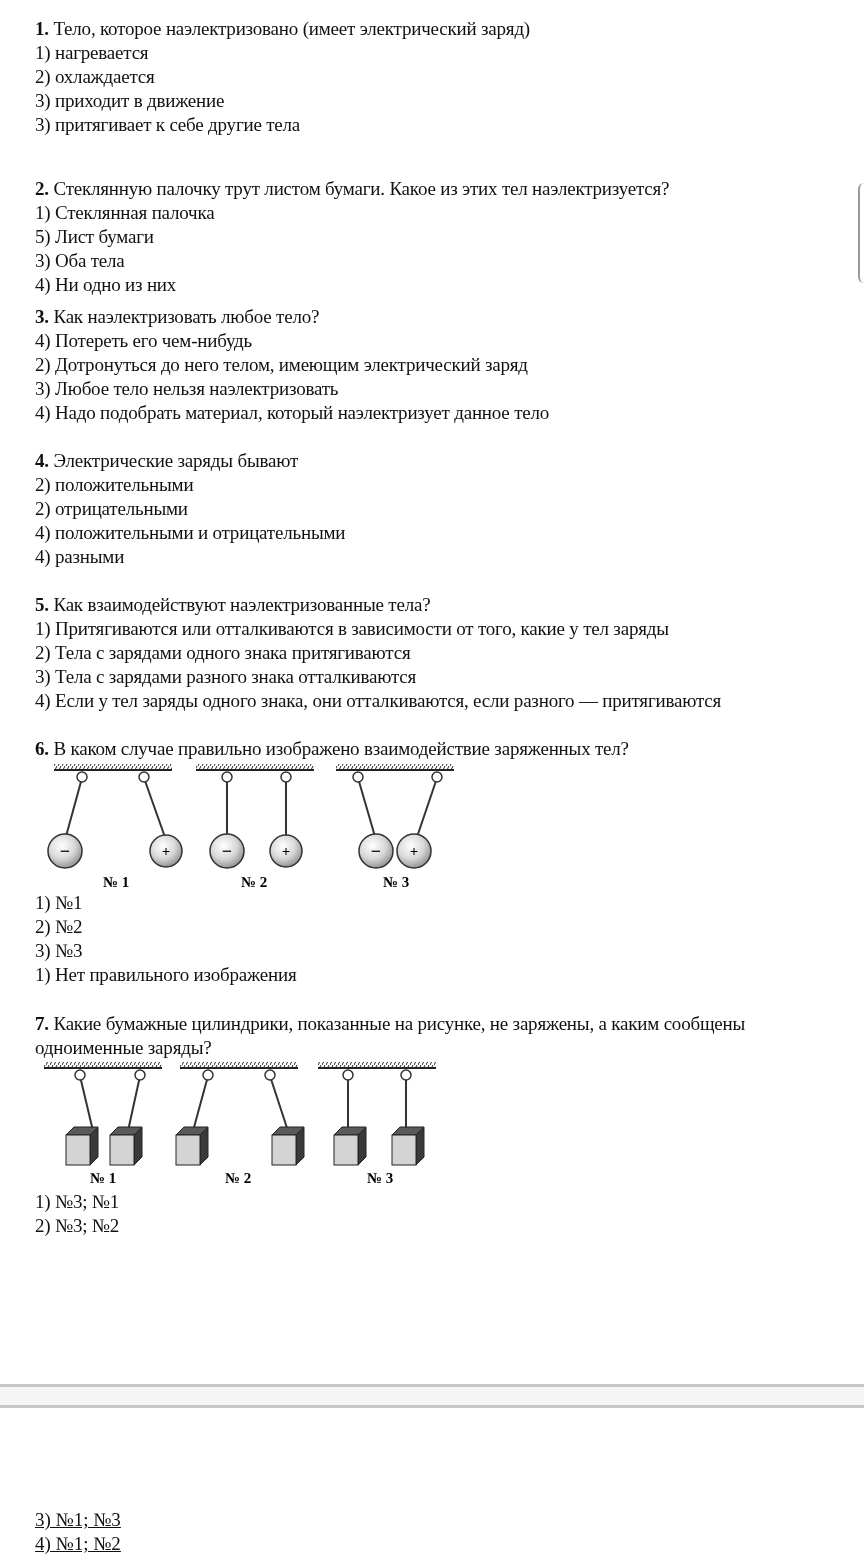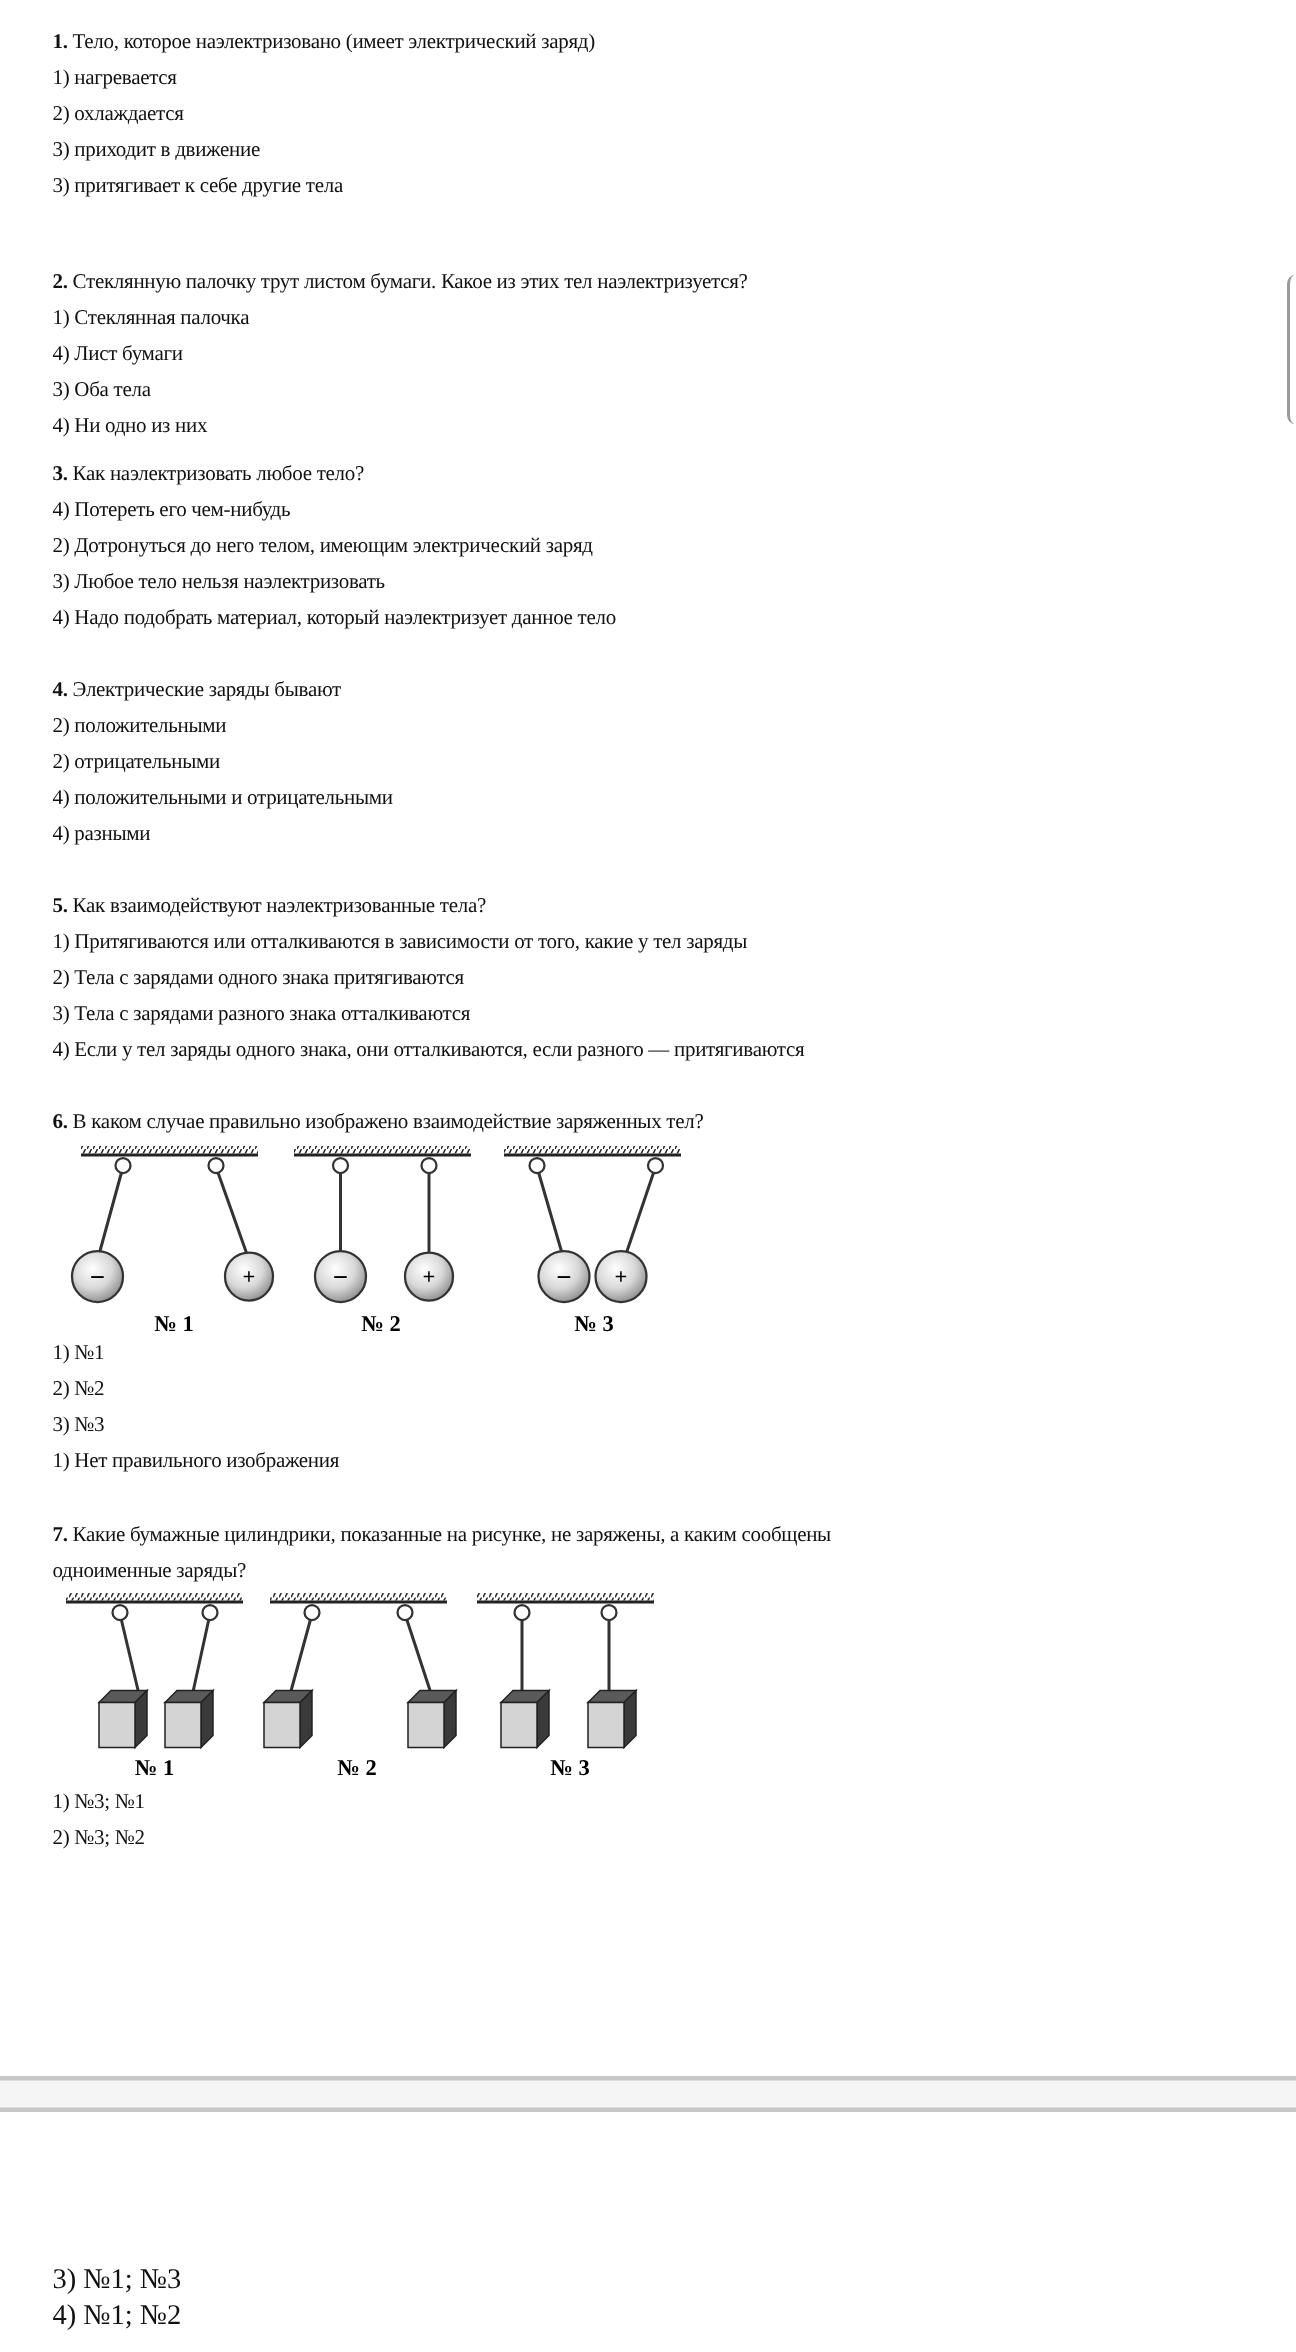--- a/index.html
+++ b/index.html
@@ -6,7 +6,7 @@
   body { width: 864px; height: 1568px; position: relative; overflow: hidden;
          font-family: "Liberation Serif", "DejaVu Serif", serif; color: #111; }
   .page { position: absolute; left: 0; top: 0; width: 864px; }
-  .q { position: absolute; left: 35px; font-size: 14px; line-height: 24px; letter-spacing: -0.2px; white-space: nowrap; }
+  .q { position: absolute; left: 35px; font-size: 19px; line-height: 24px; letter-spacing: -0.2px; white-space: nowrap; }
   .q .line { display: block; height: 24px; }
   .num { font-weight: bold; }
   .fig { position: absolute; }

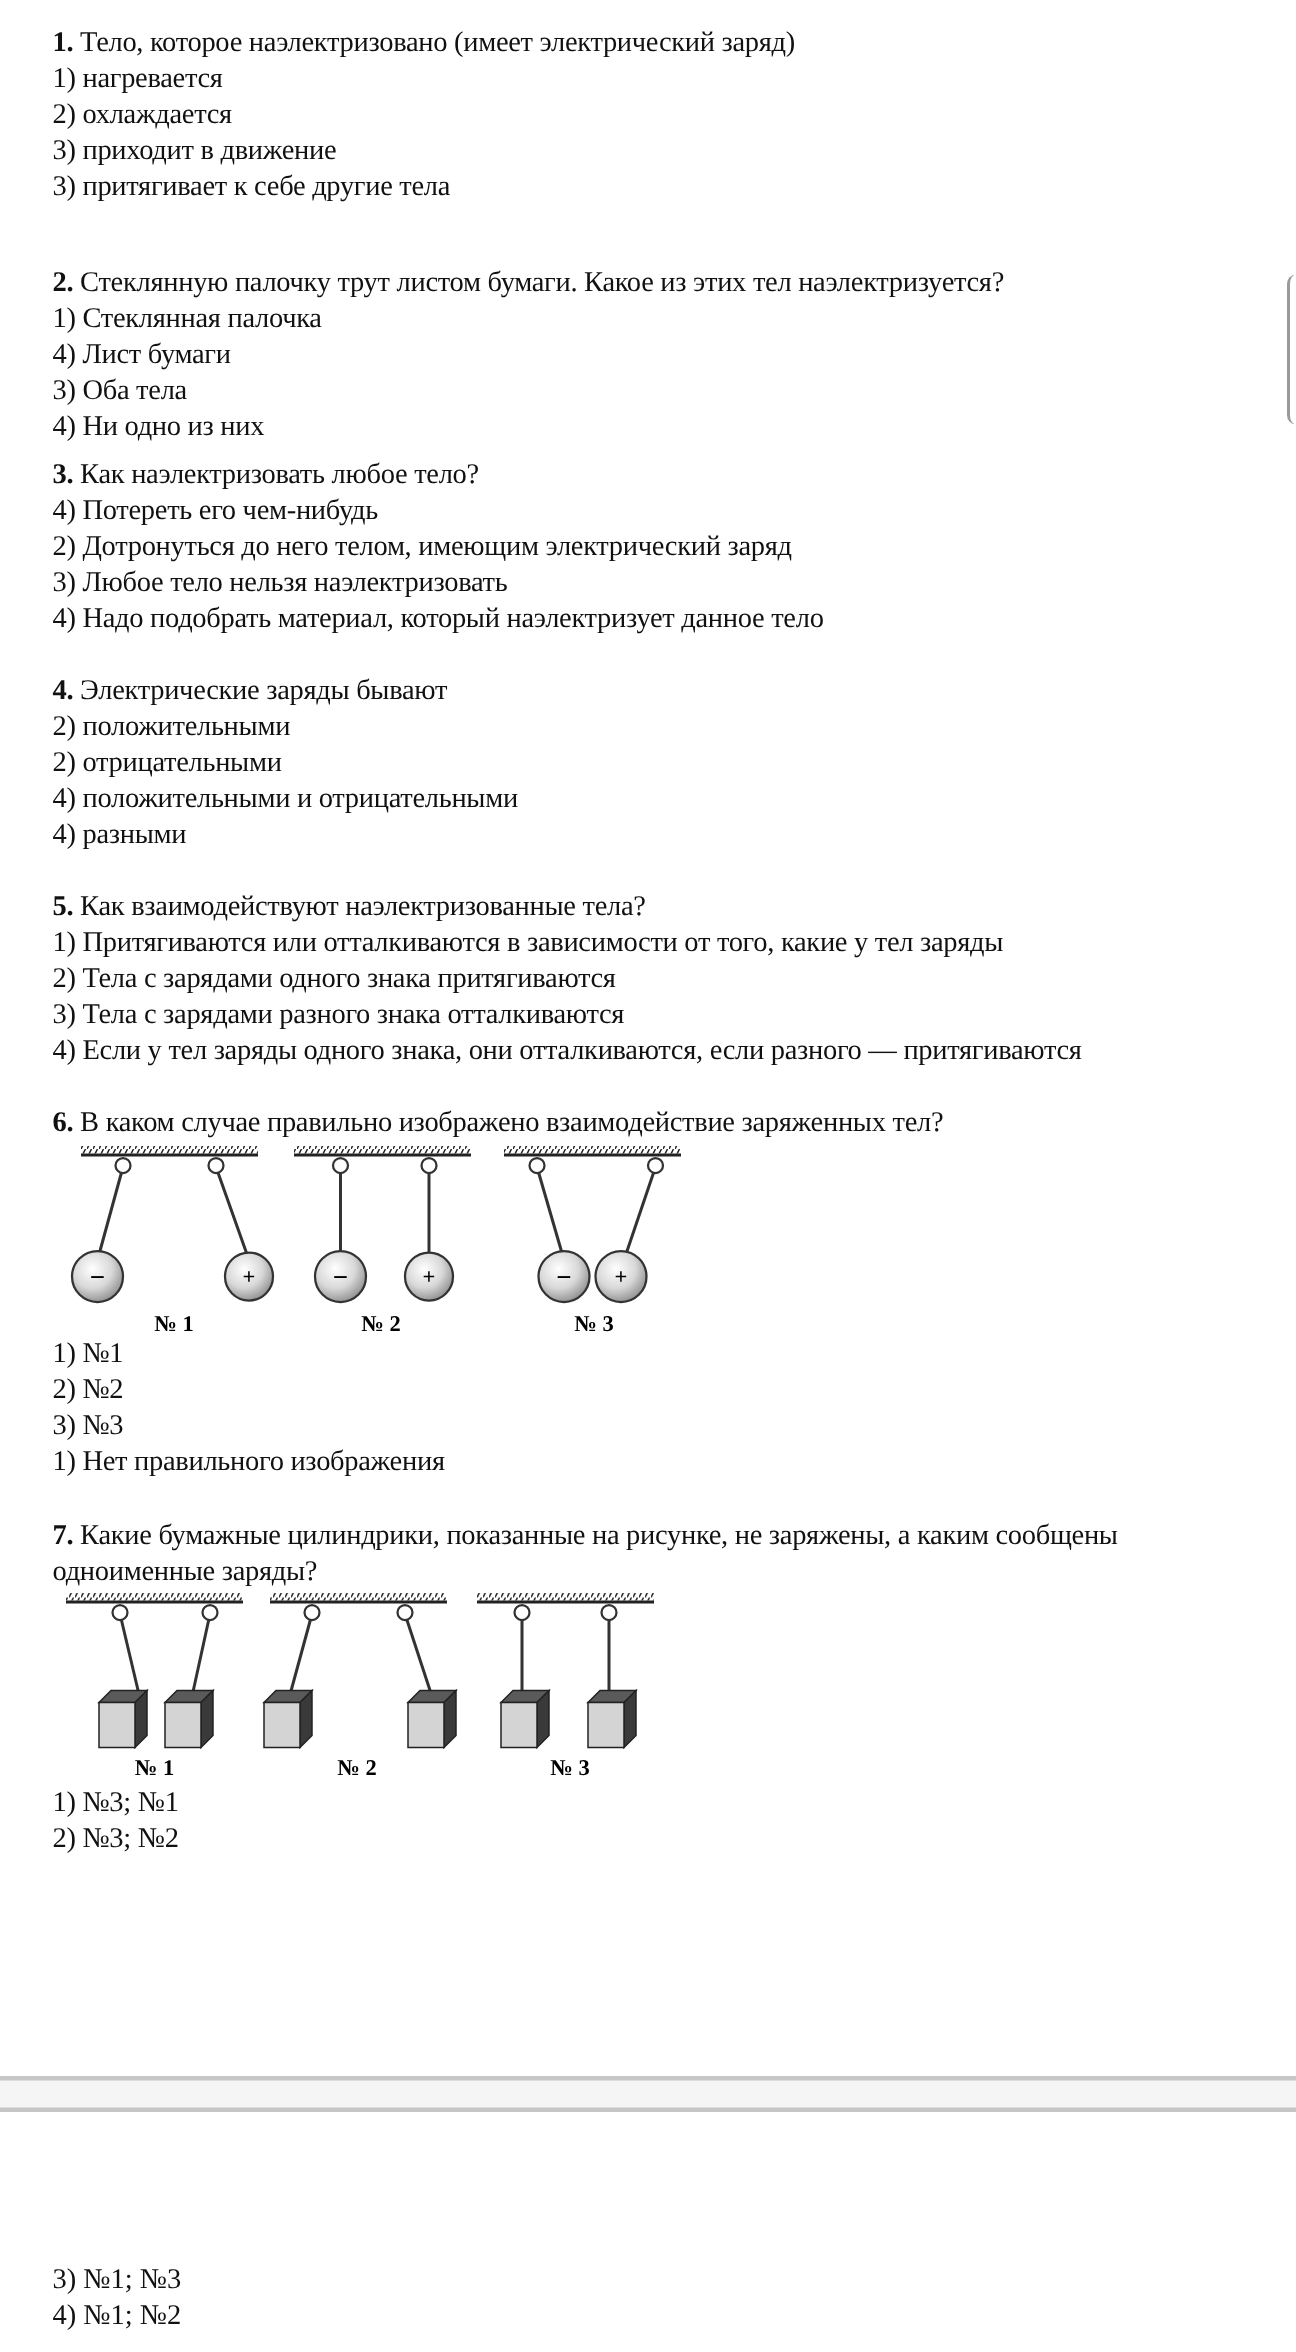--- a/index.html
+++ b/index.html
@@ -34,7 +34,7 @@
   <div class="q" style="top:177px">
     <span class="line"><span class="num">2.</span><span> Стеклянную палочку трут листом бумаги. Какое из этих тел наэлектризуется?</span></span>
     <span class="line">1) Стеклянная палочка</span>
-    <span class="line">4) Лист бумаги</span>
+    <span class="line">5) Лист бумаги</span>
     <span class="line">3) Оба тела</span>
     <span class="line">4) Ни одно из них</span>
   </div>

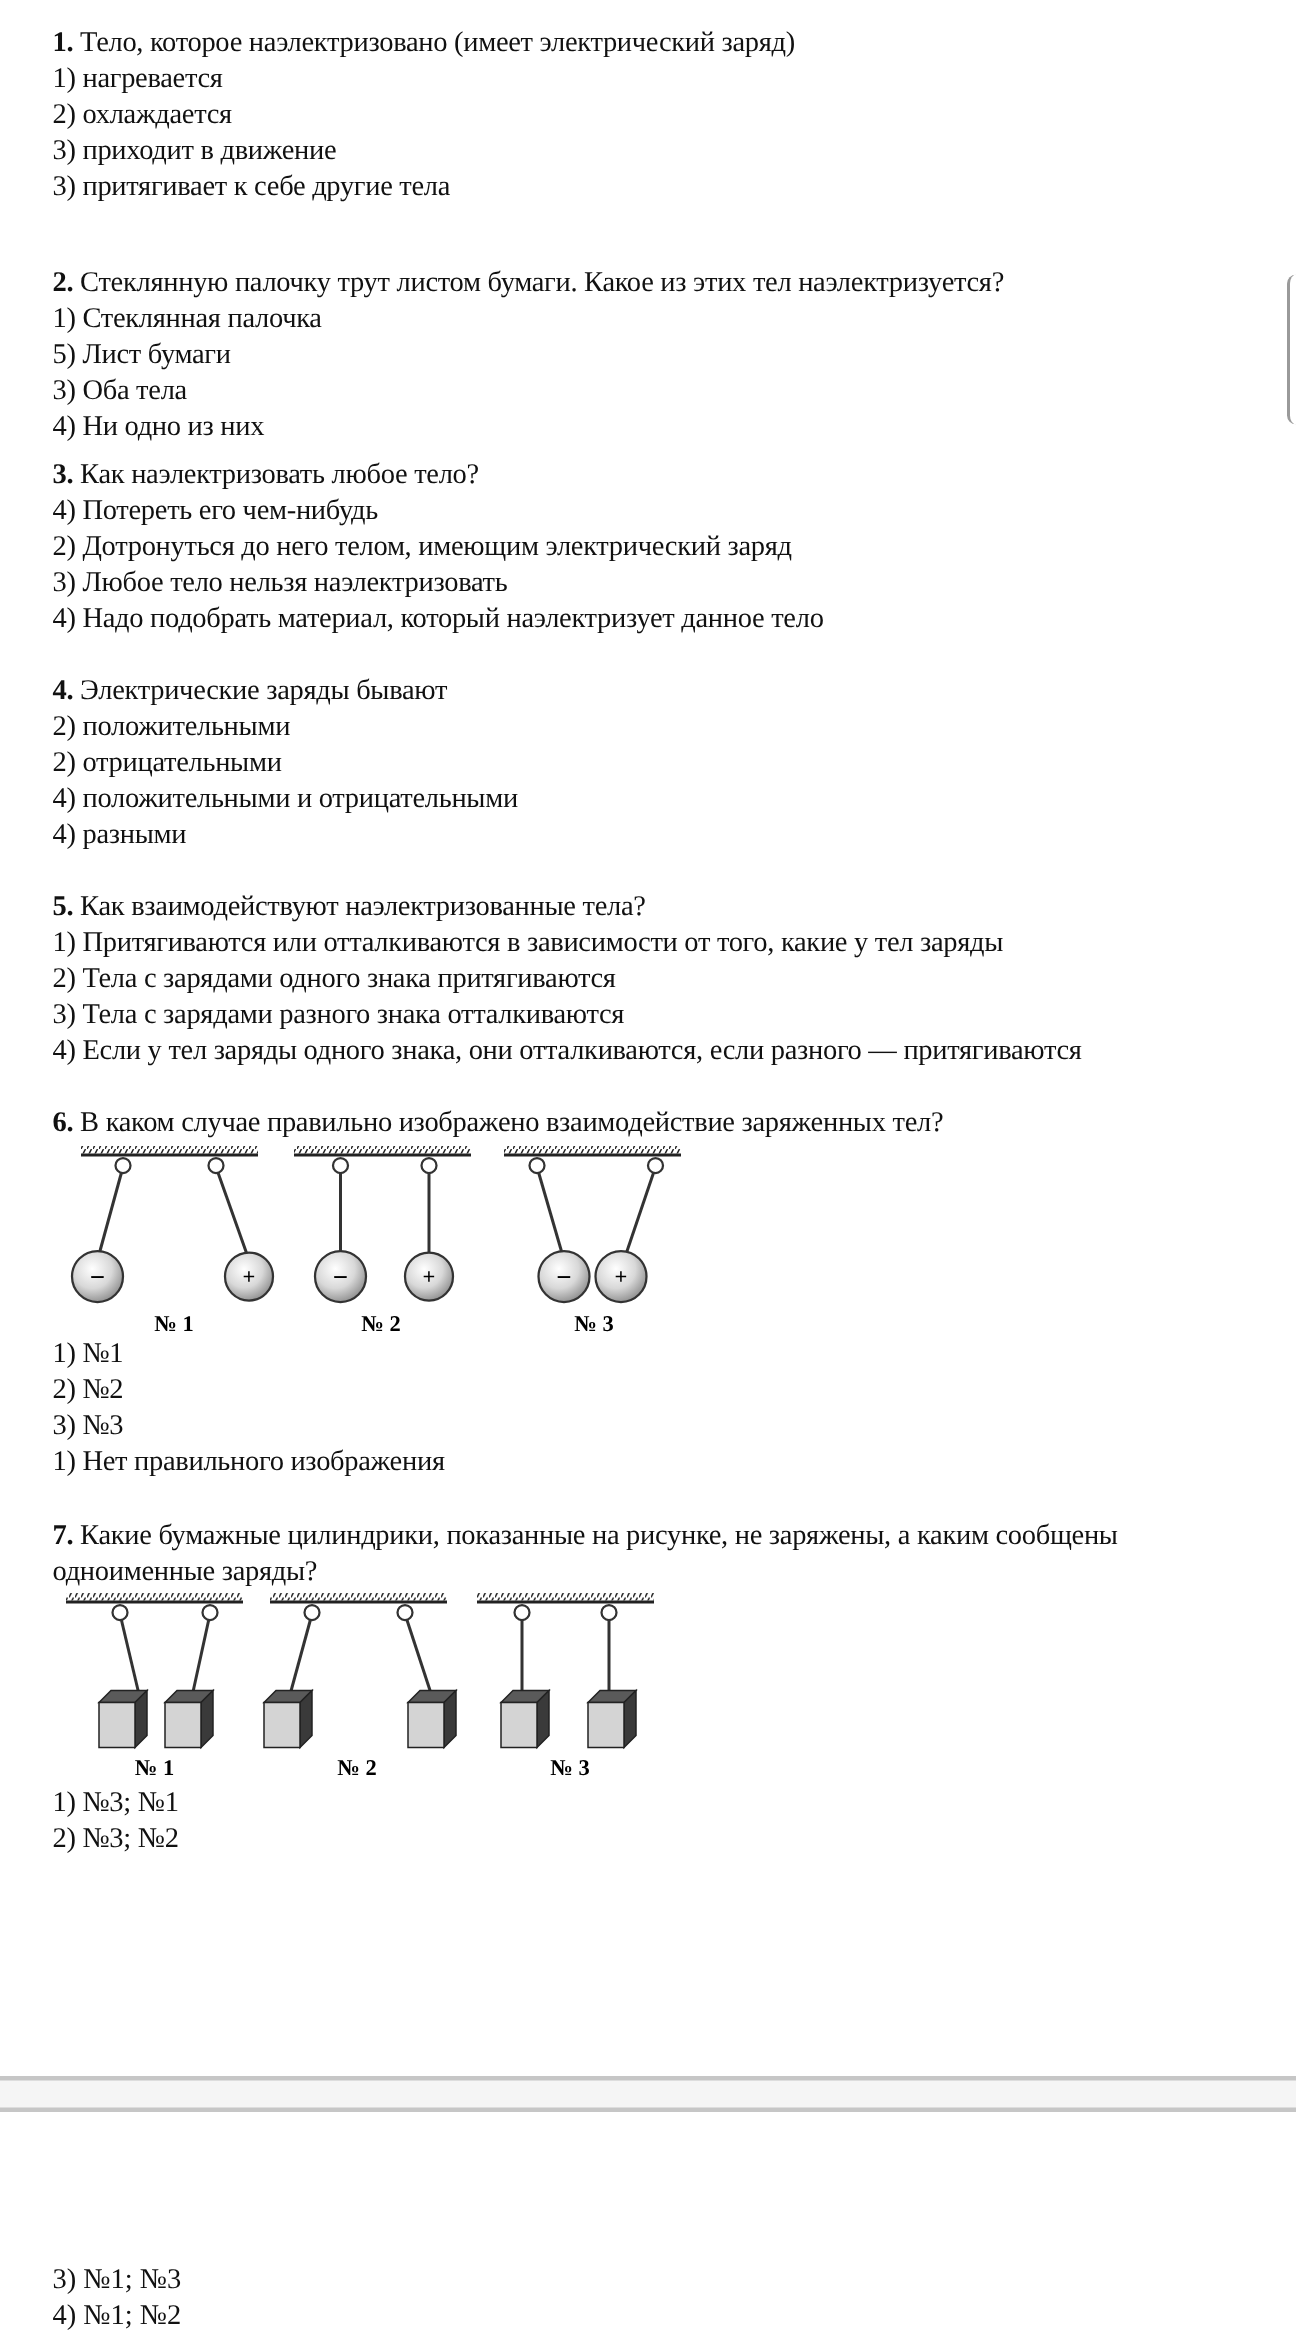--- a/index.html
+++ b/index.html
@@ -14,7 +14,7 @@
                  border-left: 2px solid #9a9a9a; border-radius: 6px 0 0 6px; background: #fff; }
   .divider { position: absolute; left: 0; width: 864px; top: 1384px; height: 24px;
              background: #f5f5f5; border-top: 3px solid #c6c6c6; border-bottom: 3px solid #c6c6c6; box-sizing: border-box; }
-  .tail { position: absolute; left: 35px; top: 1508px; font-size: 19px; line-height: 24px; white-space: nowrap; }
+  .tail { position: absolute; left: 35px; top: 1508px; font-size: 19px; line-height: 24px; white-space: nowrap; text-decoration: underline; }
   .tail .line { display: block; height: 24px; }
   .figlabel { font-family: "Liberation Serif", serif; font-weight: bold; font-size: 15px; }
 </style>

